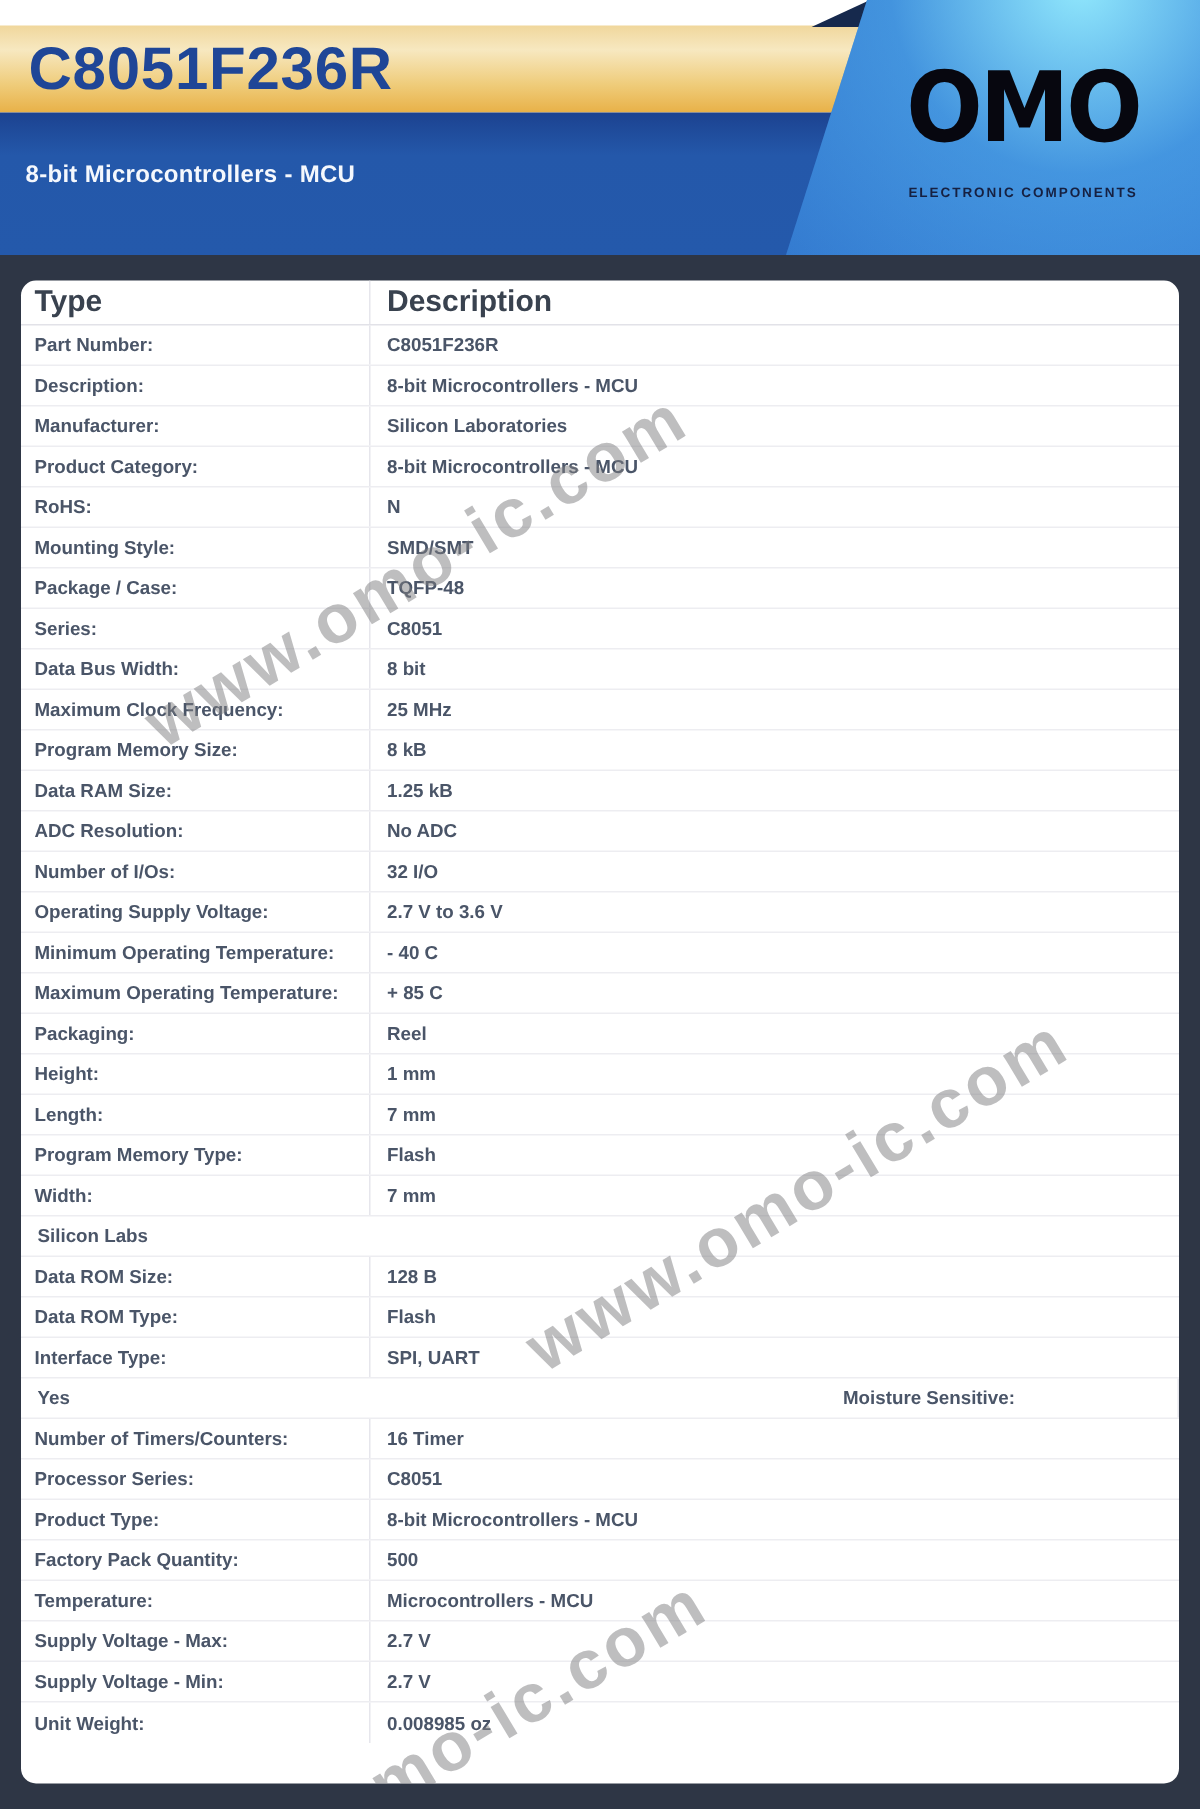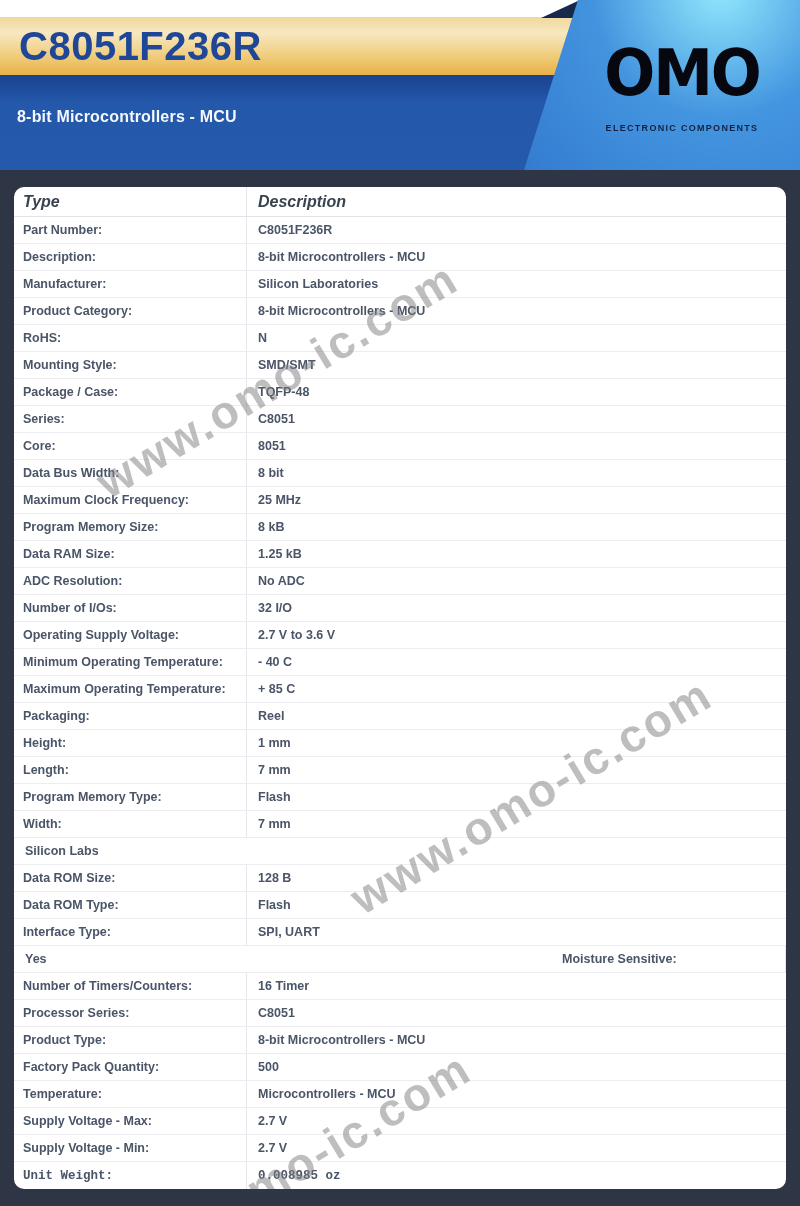--- a/index.html
+++ b/index.html
@@ -71,7 +71,7 @@
   .table-header { display: flex; height: 30px; border-bottom: 1px solid #e2e2e8; }
   .th {
     display: flex; align-items: center;
-    font-size: 16px; font-weight: bold; color: #39424f; font-style: italic;
+    font-size: 20px; font-weight: bold; color: #39424f;
   }
   .col-type { width: 233px; flex: 0 0 233px; border-right: 1px solid #e6e6ec; padding-left: 9px; }
   .col-desc { flex: 1 1 auto; padding-left: 11px; }

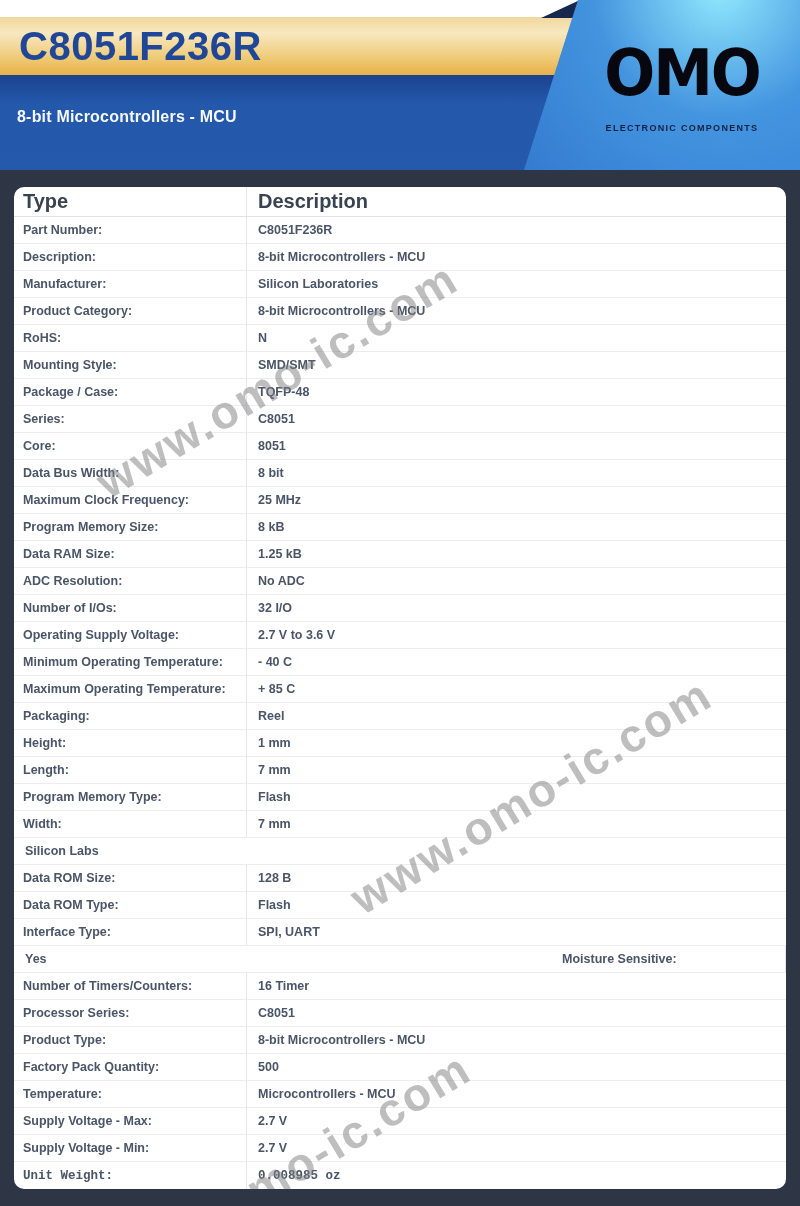--- a/index.html
+++ b/index.html
@@ -152,10 +152,6 @@
           <div class="td col-desc">C8051</div>
         </div>
         <div class="tr">
-          <div class="td col-type">Core:</div>
-          <div class="td col-desc">8051</div>
-        </div>
-        <div class="tr">
           <div class="td col-type">Data Bus Width:</div>
           <div class="td col-desc">8 bit</div>
         </div>

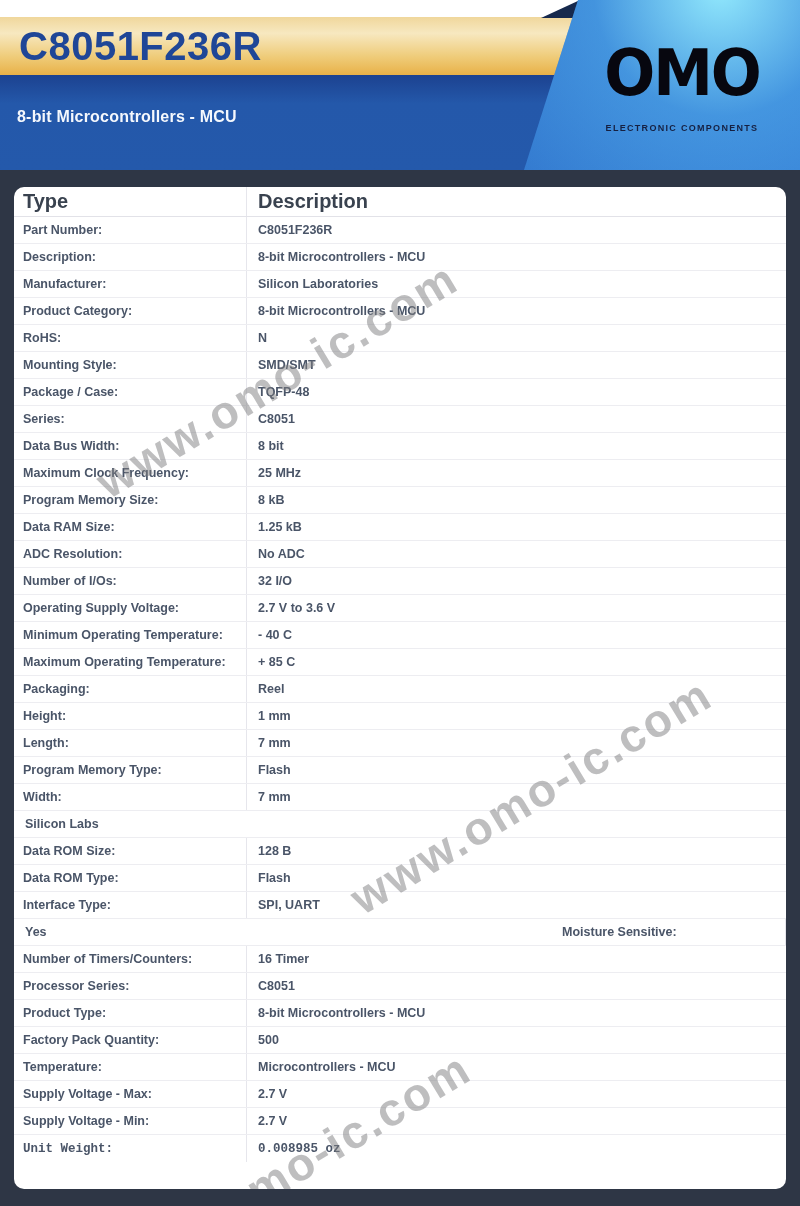--- a/index.html
+++ b/index.html
@@ -76,7 +76,7 @@
   .col-type { width: 233px; flex: 0 0 233px; border-right: 1px solid #e6e6ec; padding-left: 9px; }
   .col-desc { flex: 1 1 auto; padding-left: 11px; }
   .tr { display: flex; height: 27px; border-bottom: 1px solid #ededf1; }
-  .tr:last-child { border-bottom: none; font-family: Liberation Mono, monospace; }
+  .tr:last-child { border-bottom: none; }
   .td {
     display: flex; align-items: center;
     font-size: 12.5px; font-weight: bold; color: #4a5568;

